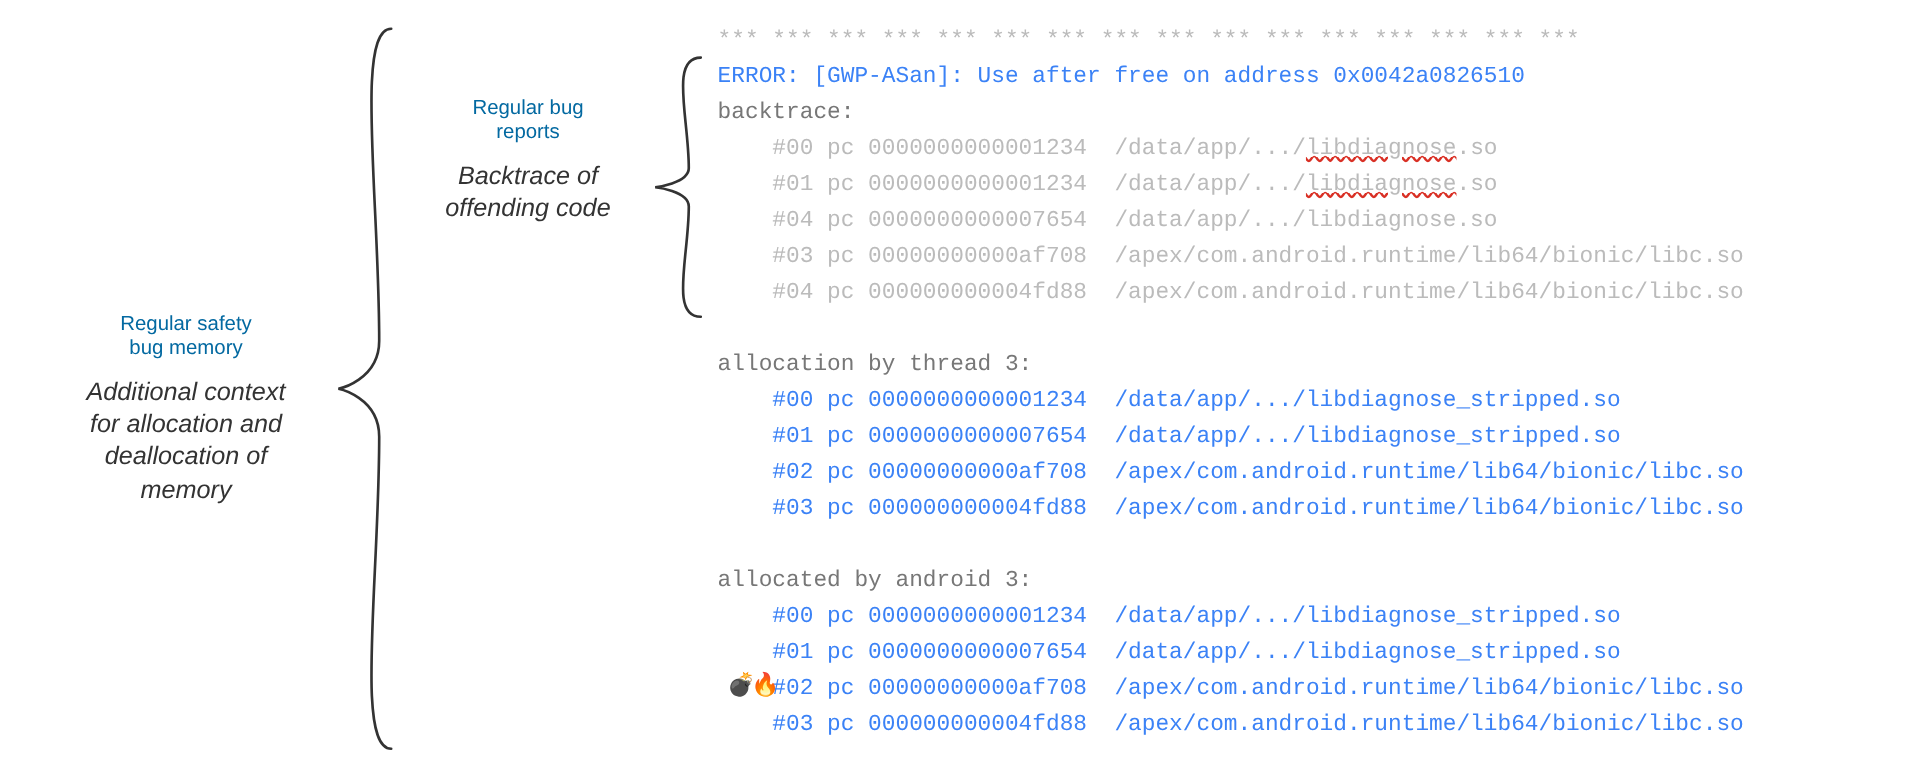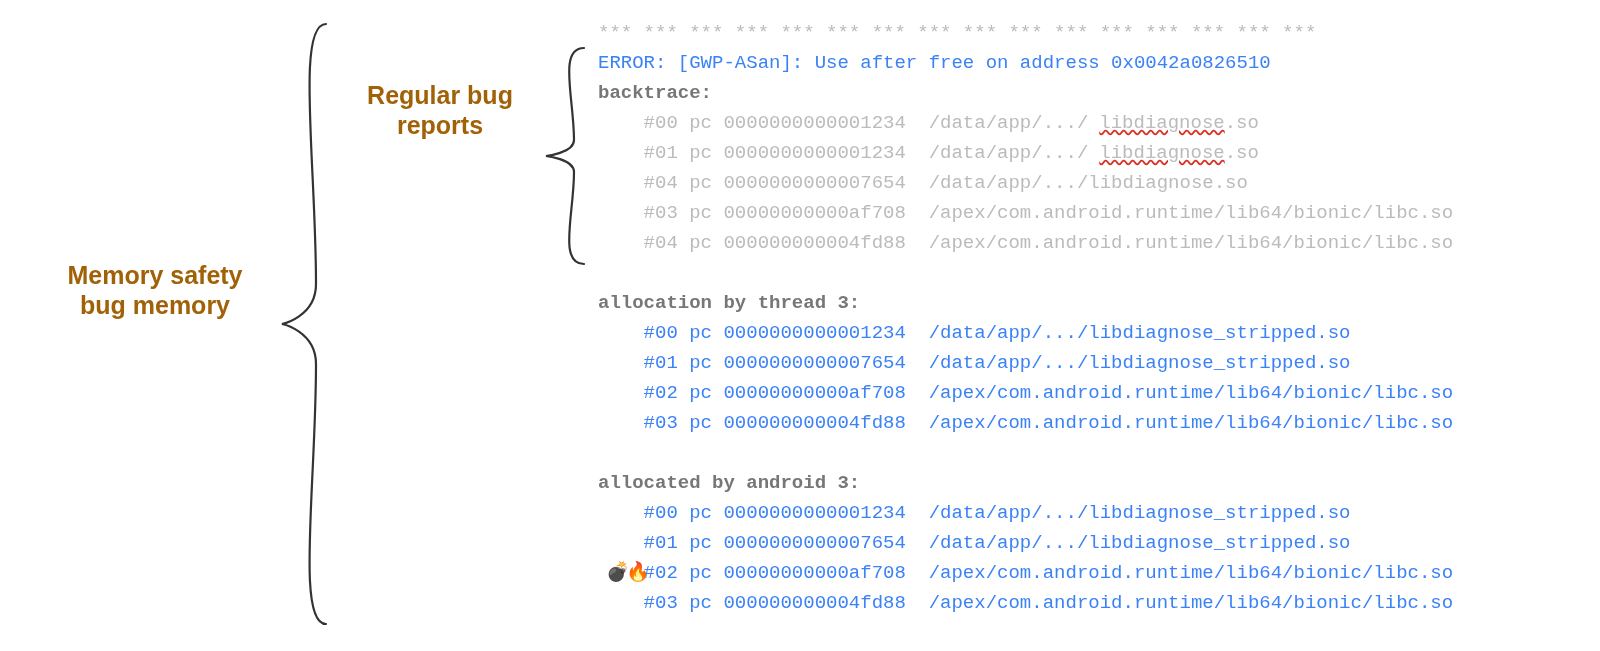--- a/index.html
+++ b/index.html
@@ -22,10 +22,10 @@
     text-align: center;
   }
   .label .title {
-    font-weight: 700;
-    font-size: 25px;
+    font-weight: 400;
+    font-size: 17px;
     line-height: 1.2;
-    color: #a16207;
+    color: #0369a1;
   }
   .label .sub {
     font-style: italic;

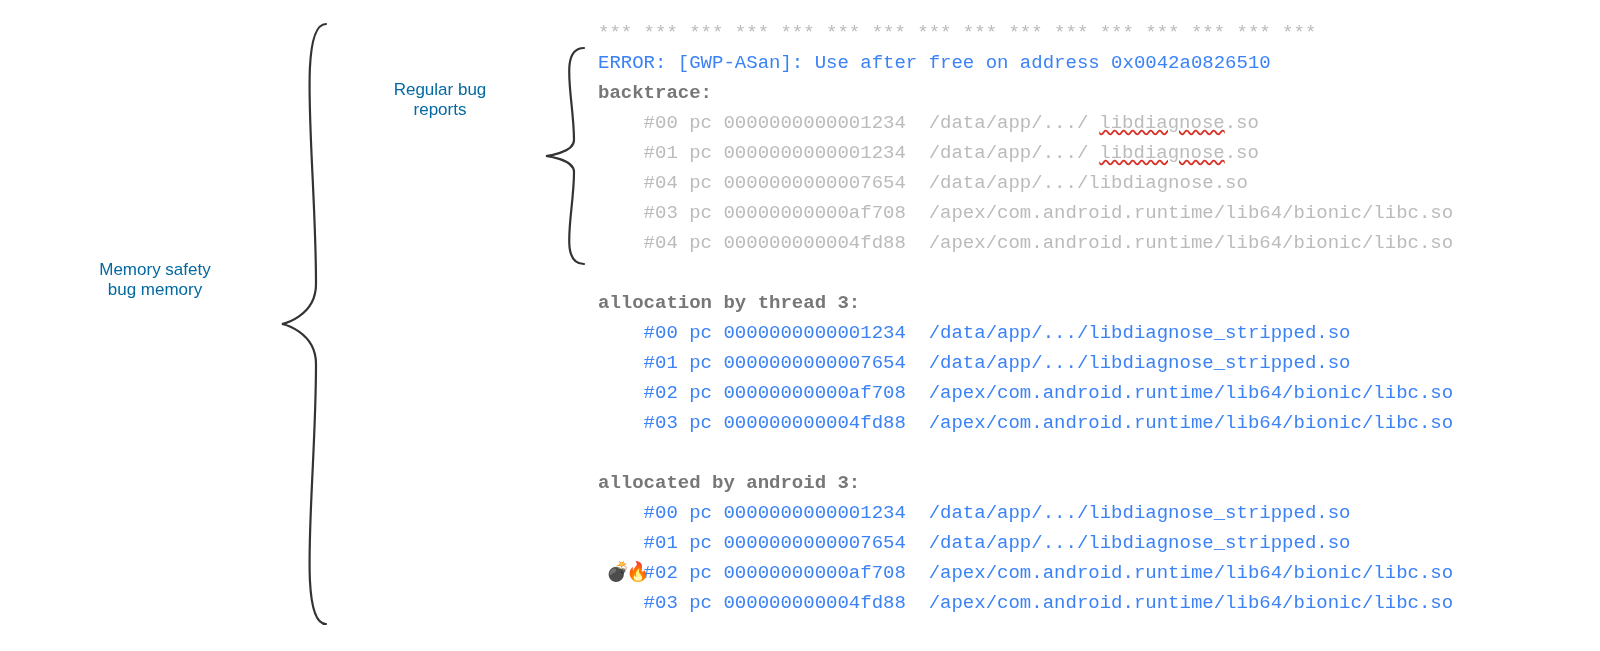--- a/index.html
+++ b/index.html
@@ -46,7 +46,7 @@
   }
   .code .dim { color: #bbb; }
   .code .gray { color: #3b82f6; }
-  .code .graybold { color: #777; font-weight: 700; }
+  .code .graybold { color: #777; font-weight: 400; }
   .code .sqg { text-decoration-line: underline; text-decoration-style: wavy; text-decoration-color: #d93025; margin-left: 11px; }
   .emoji {
     position: absolute;

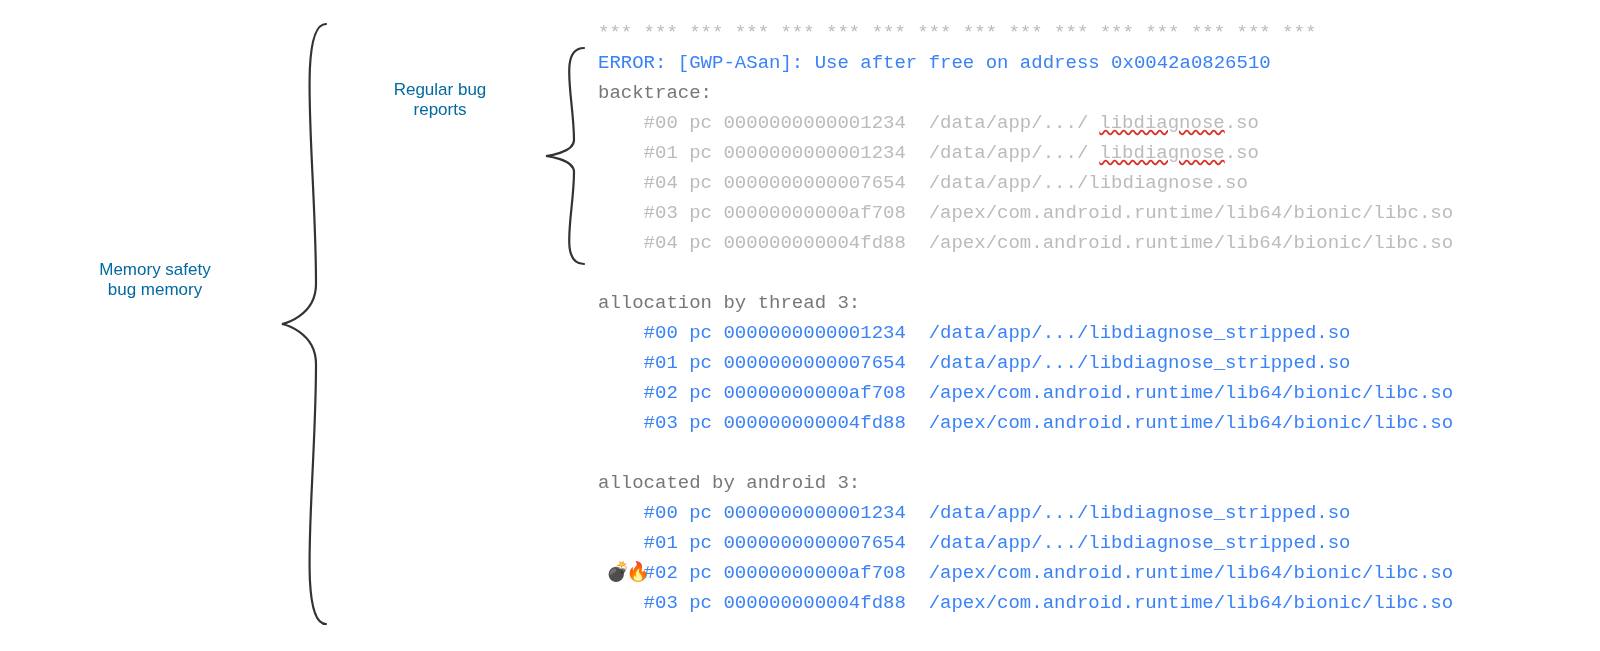--- a/index.html
+++ b/index.html
@@ -47,7 +47,7 @@
   .code .dim { color: #bbb; }
   .code .gray { color: #3b82f6; }
   .code .graybold { color: #777; font-weight: 400; }
-  .code .sqg { text-decoration-line: underline; text-decoration-style: wavy; text-decoration-color: #d93025; margin-left: 11px; }
+  .code .sqg { text-decoration-line: underline; text-decoration-style: wavy; text-decoration-color: #d93025; }
   .emoji {
     position: absolute;
     font-size: 19px;

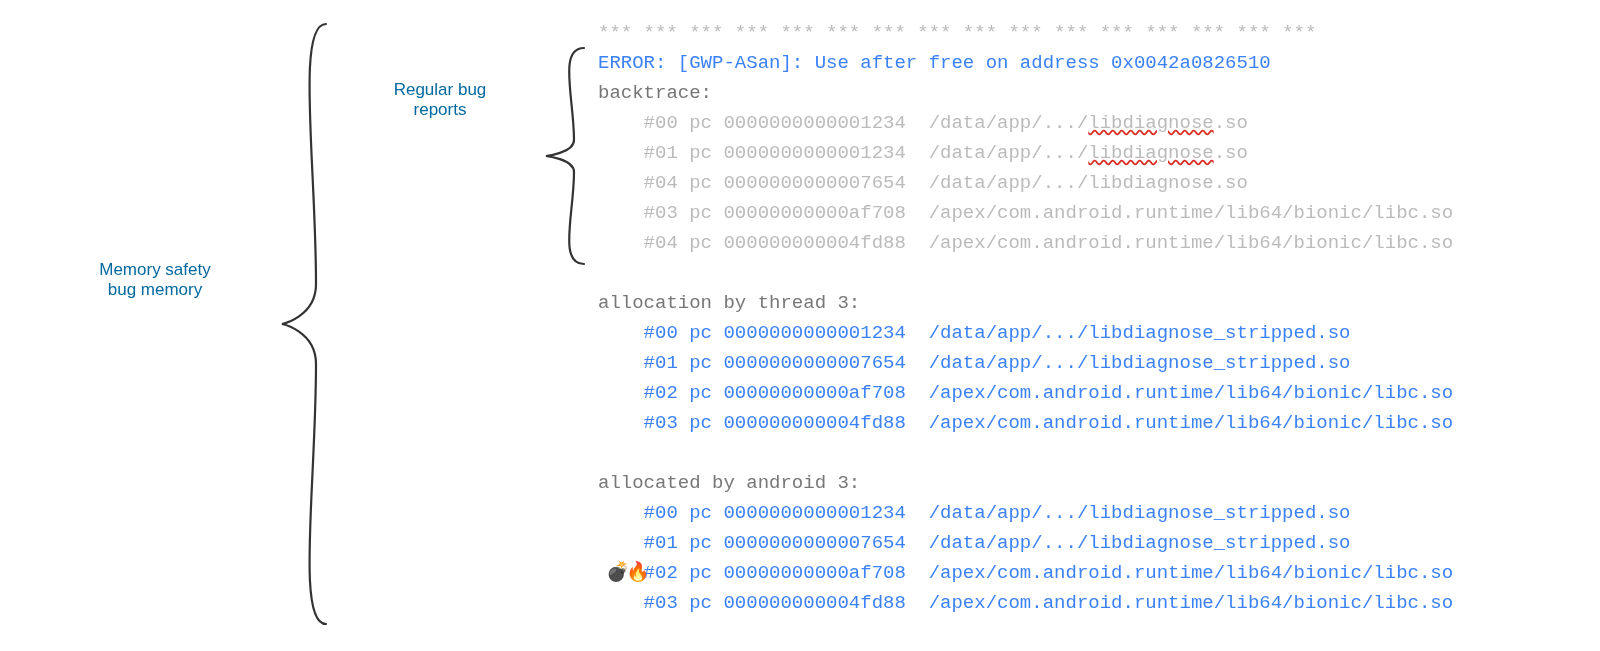--- a/index.html
+++ b/index.html
@@ -74,6 +74,7 @@
 
   <div class="label" style="left:340px; top:80px; width:200px;">
     <div class="title"><span>Regular bug</span><br><span>reports</span></div>
+    <div class="sub"><span>Backtrace of</span><br><span>offending code</span></div>
   </div>
 
   <div class="code"><span class="dim">*** *** *** *** *** *** *** *** *** *** *** *** *** *** *** ***</span>

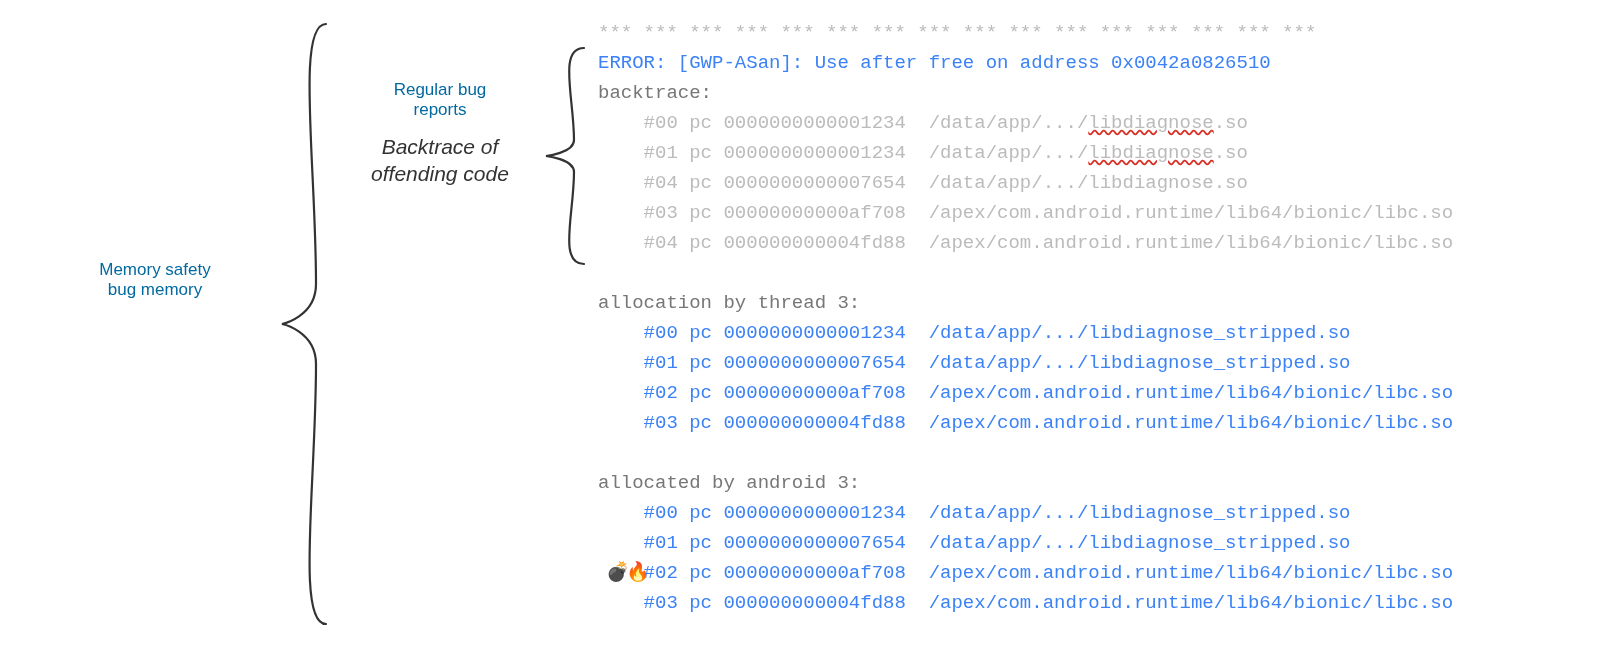--- a/index.html
+++ b/index.html
@@ -69,7 +69,7 @@
   </svg>
 
   <div class="label" style="left:40px; top:260px; width:230px;">
-    <div class="title"><span>Memory safety</span><br><span>bug memory</span></div>
+    <div class="title"><span>Regular safety</span><br><span>bug memory</span></div>
   </div>
 
   <div class="label" style="left:340px; top:80px; width:200px;">

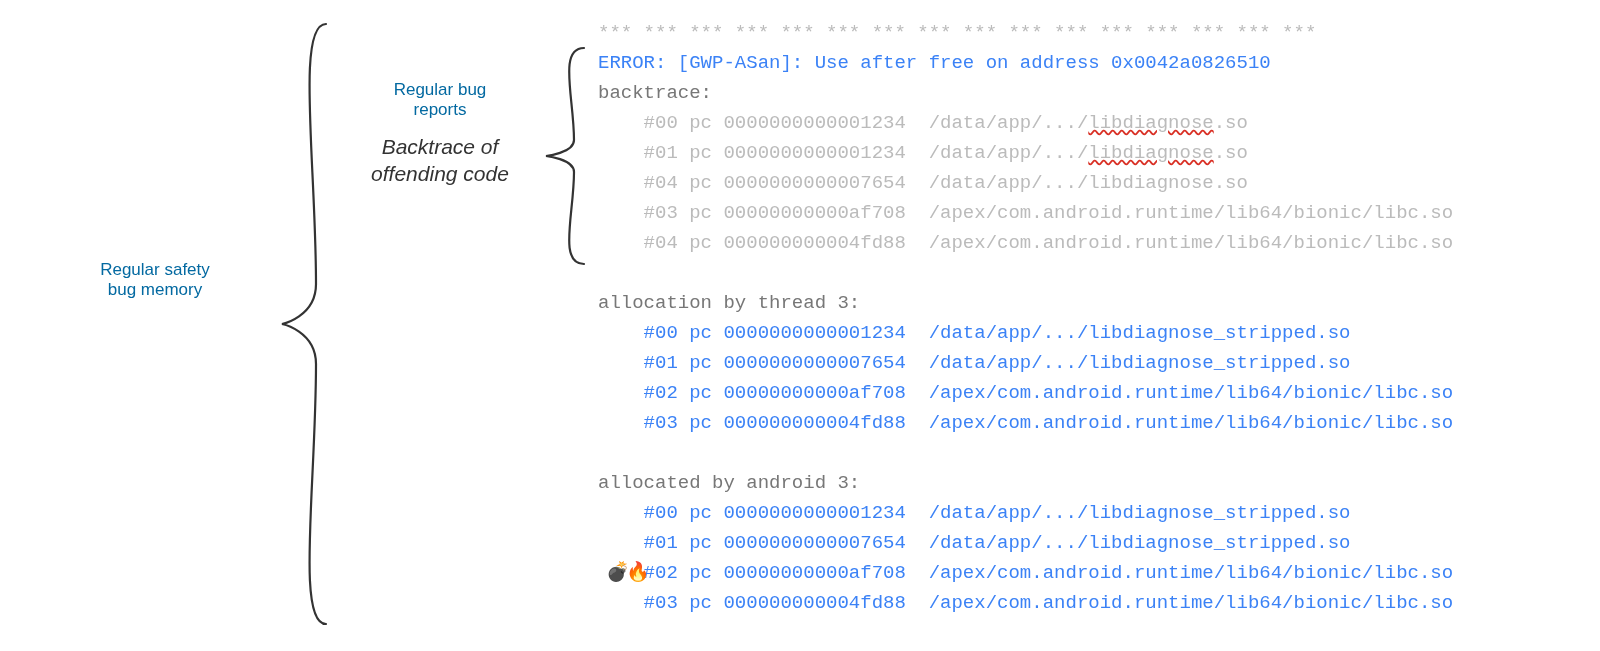--- a/index.html
+++ b/index.html
@@ -70,6 +70,7 @@
 
   <div class="label" style="left:40px; top:260px; width:230px;">
     <div class="title"><span>Regular safety</span><br><span>bug memory</span></div>
+    <div class="sub"><span>Additional context</span><br><span>for allocation and</span><br><span>deallocation of</span><br><span>memory</span></div>
   </div>
 
   <div class="label" style="left:340px; top:80px; width:200px;">

